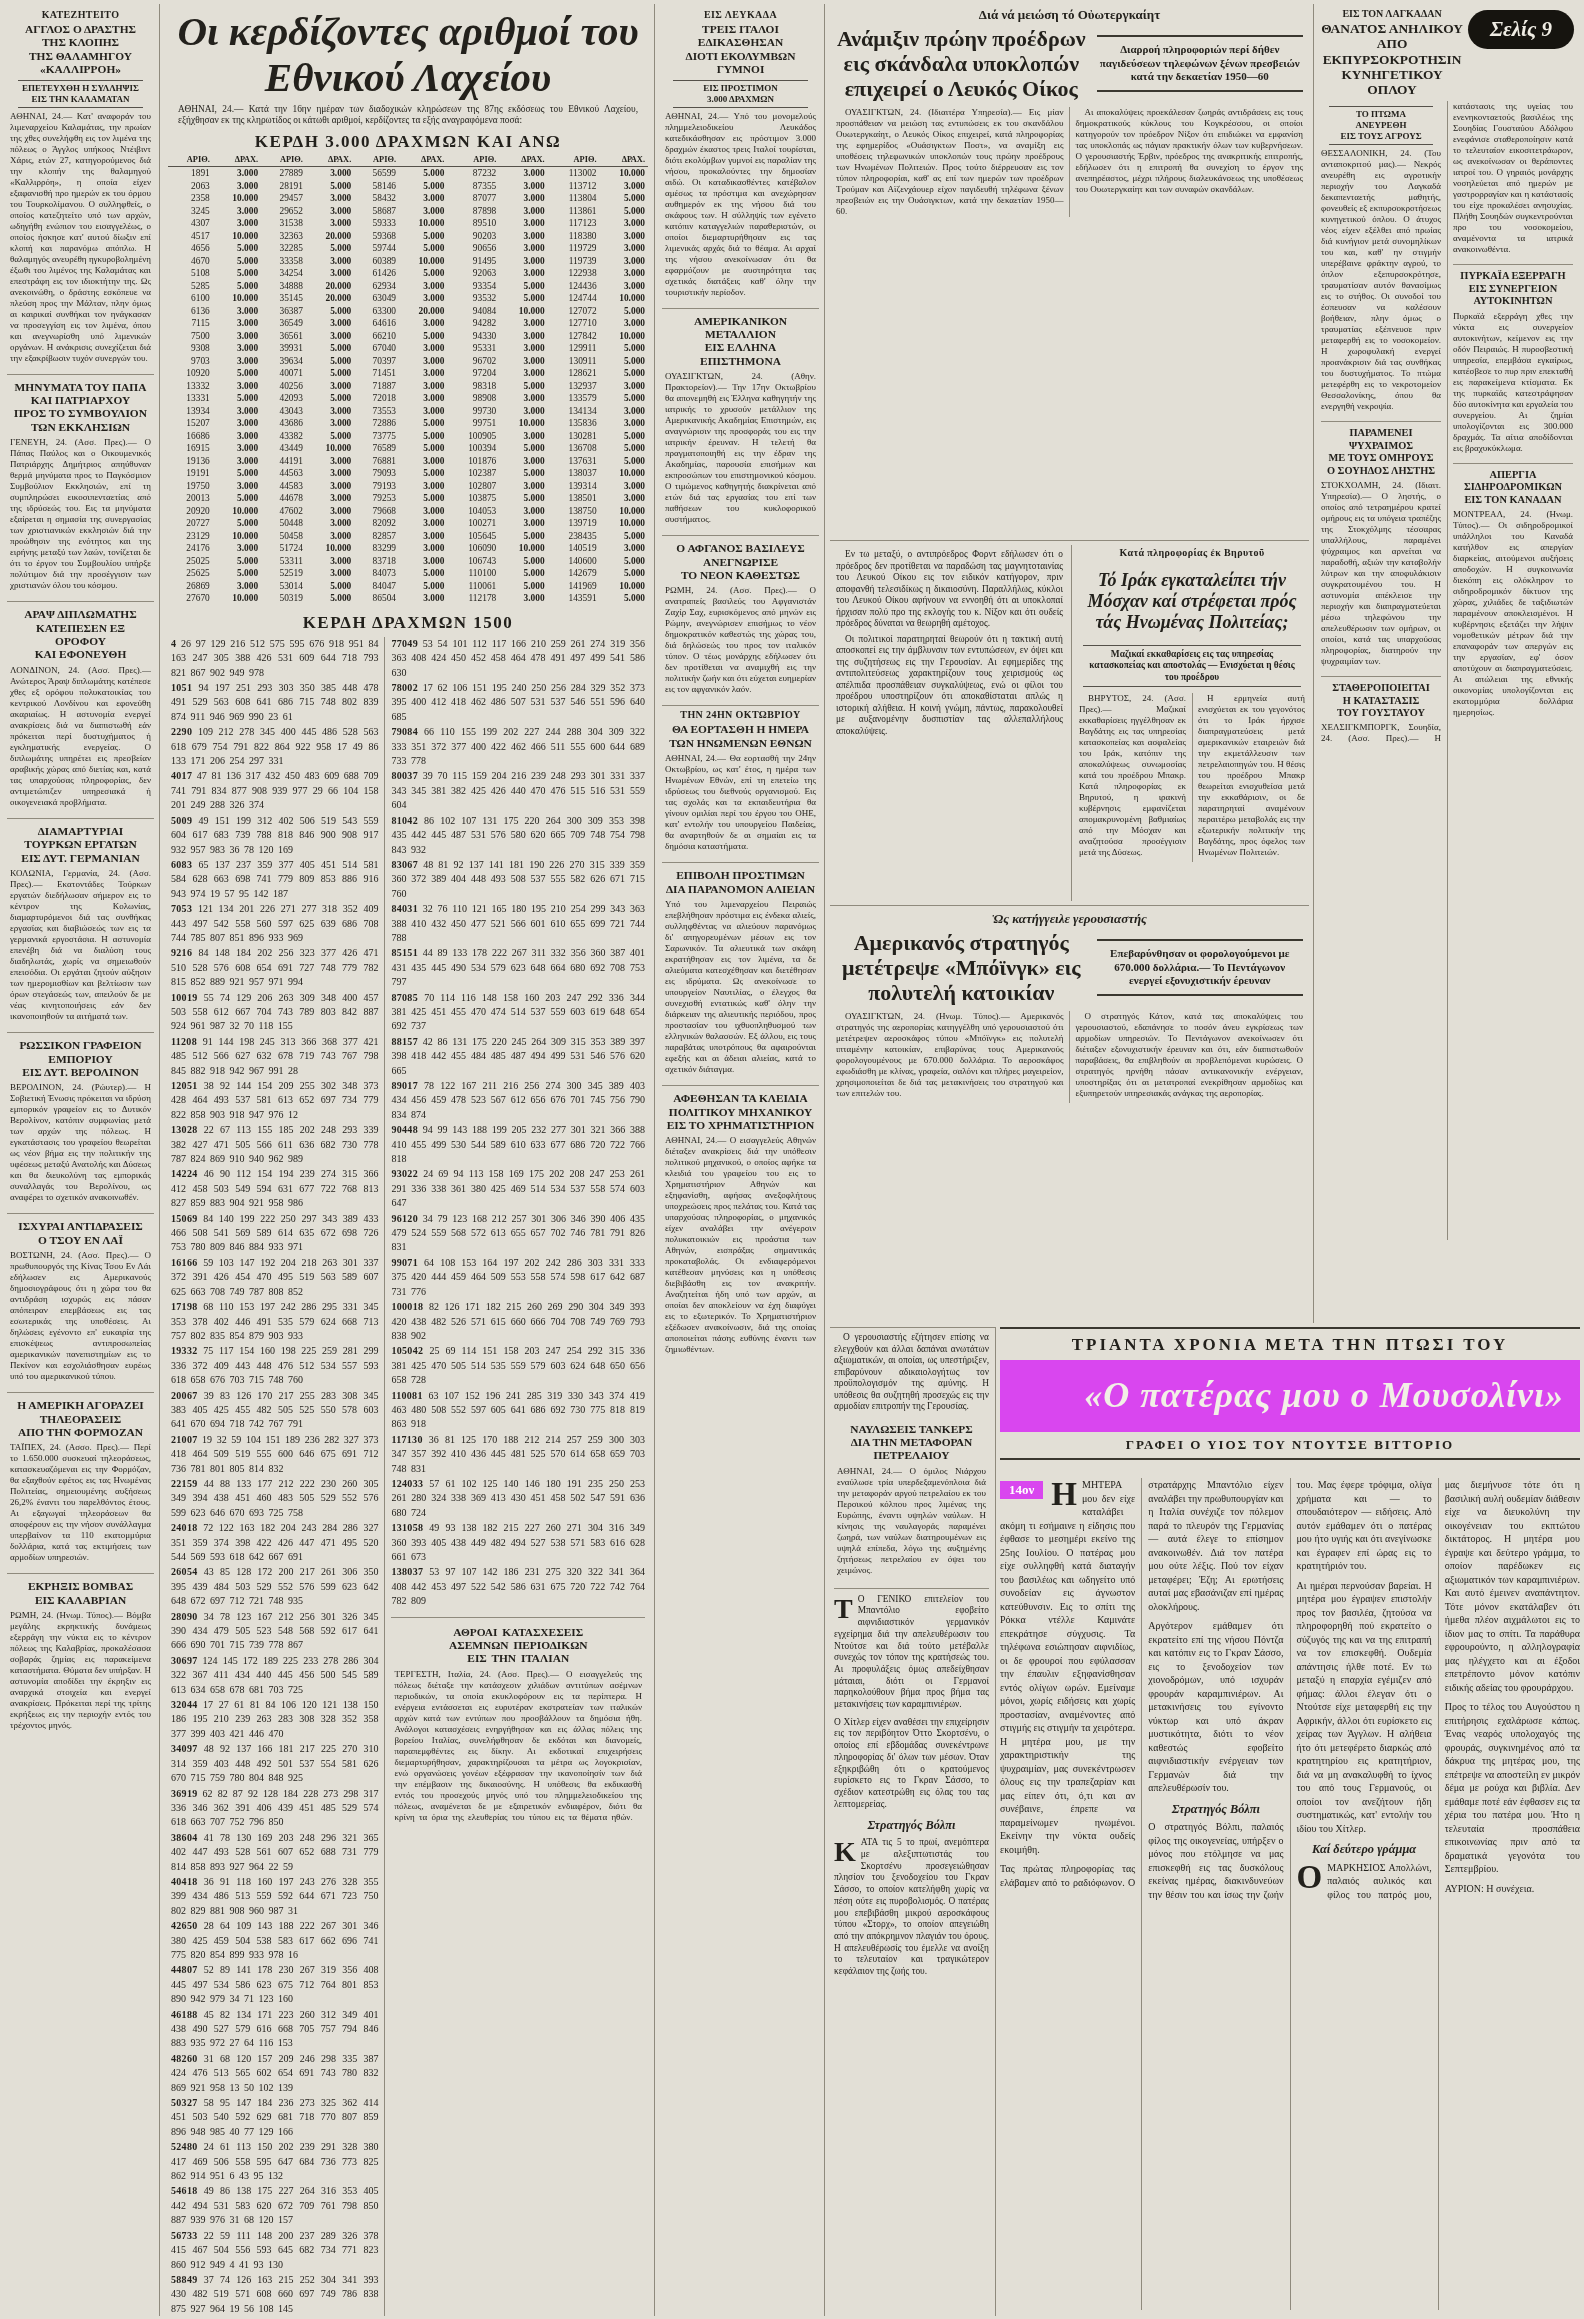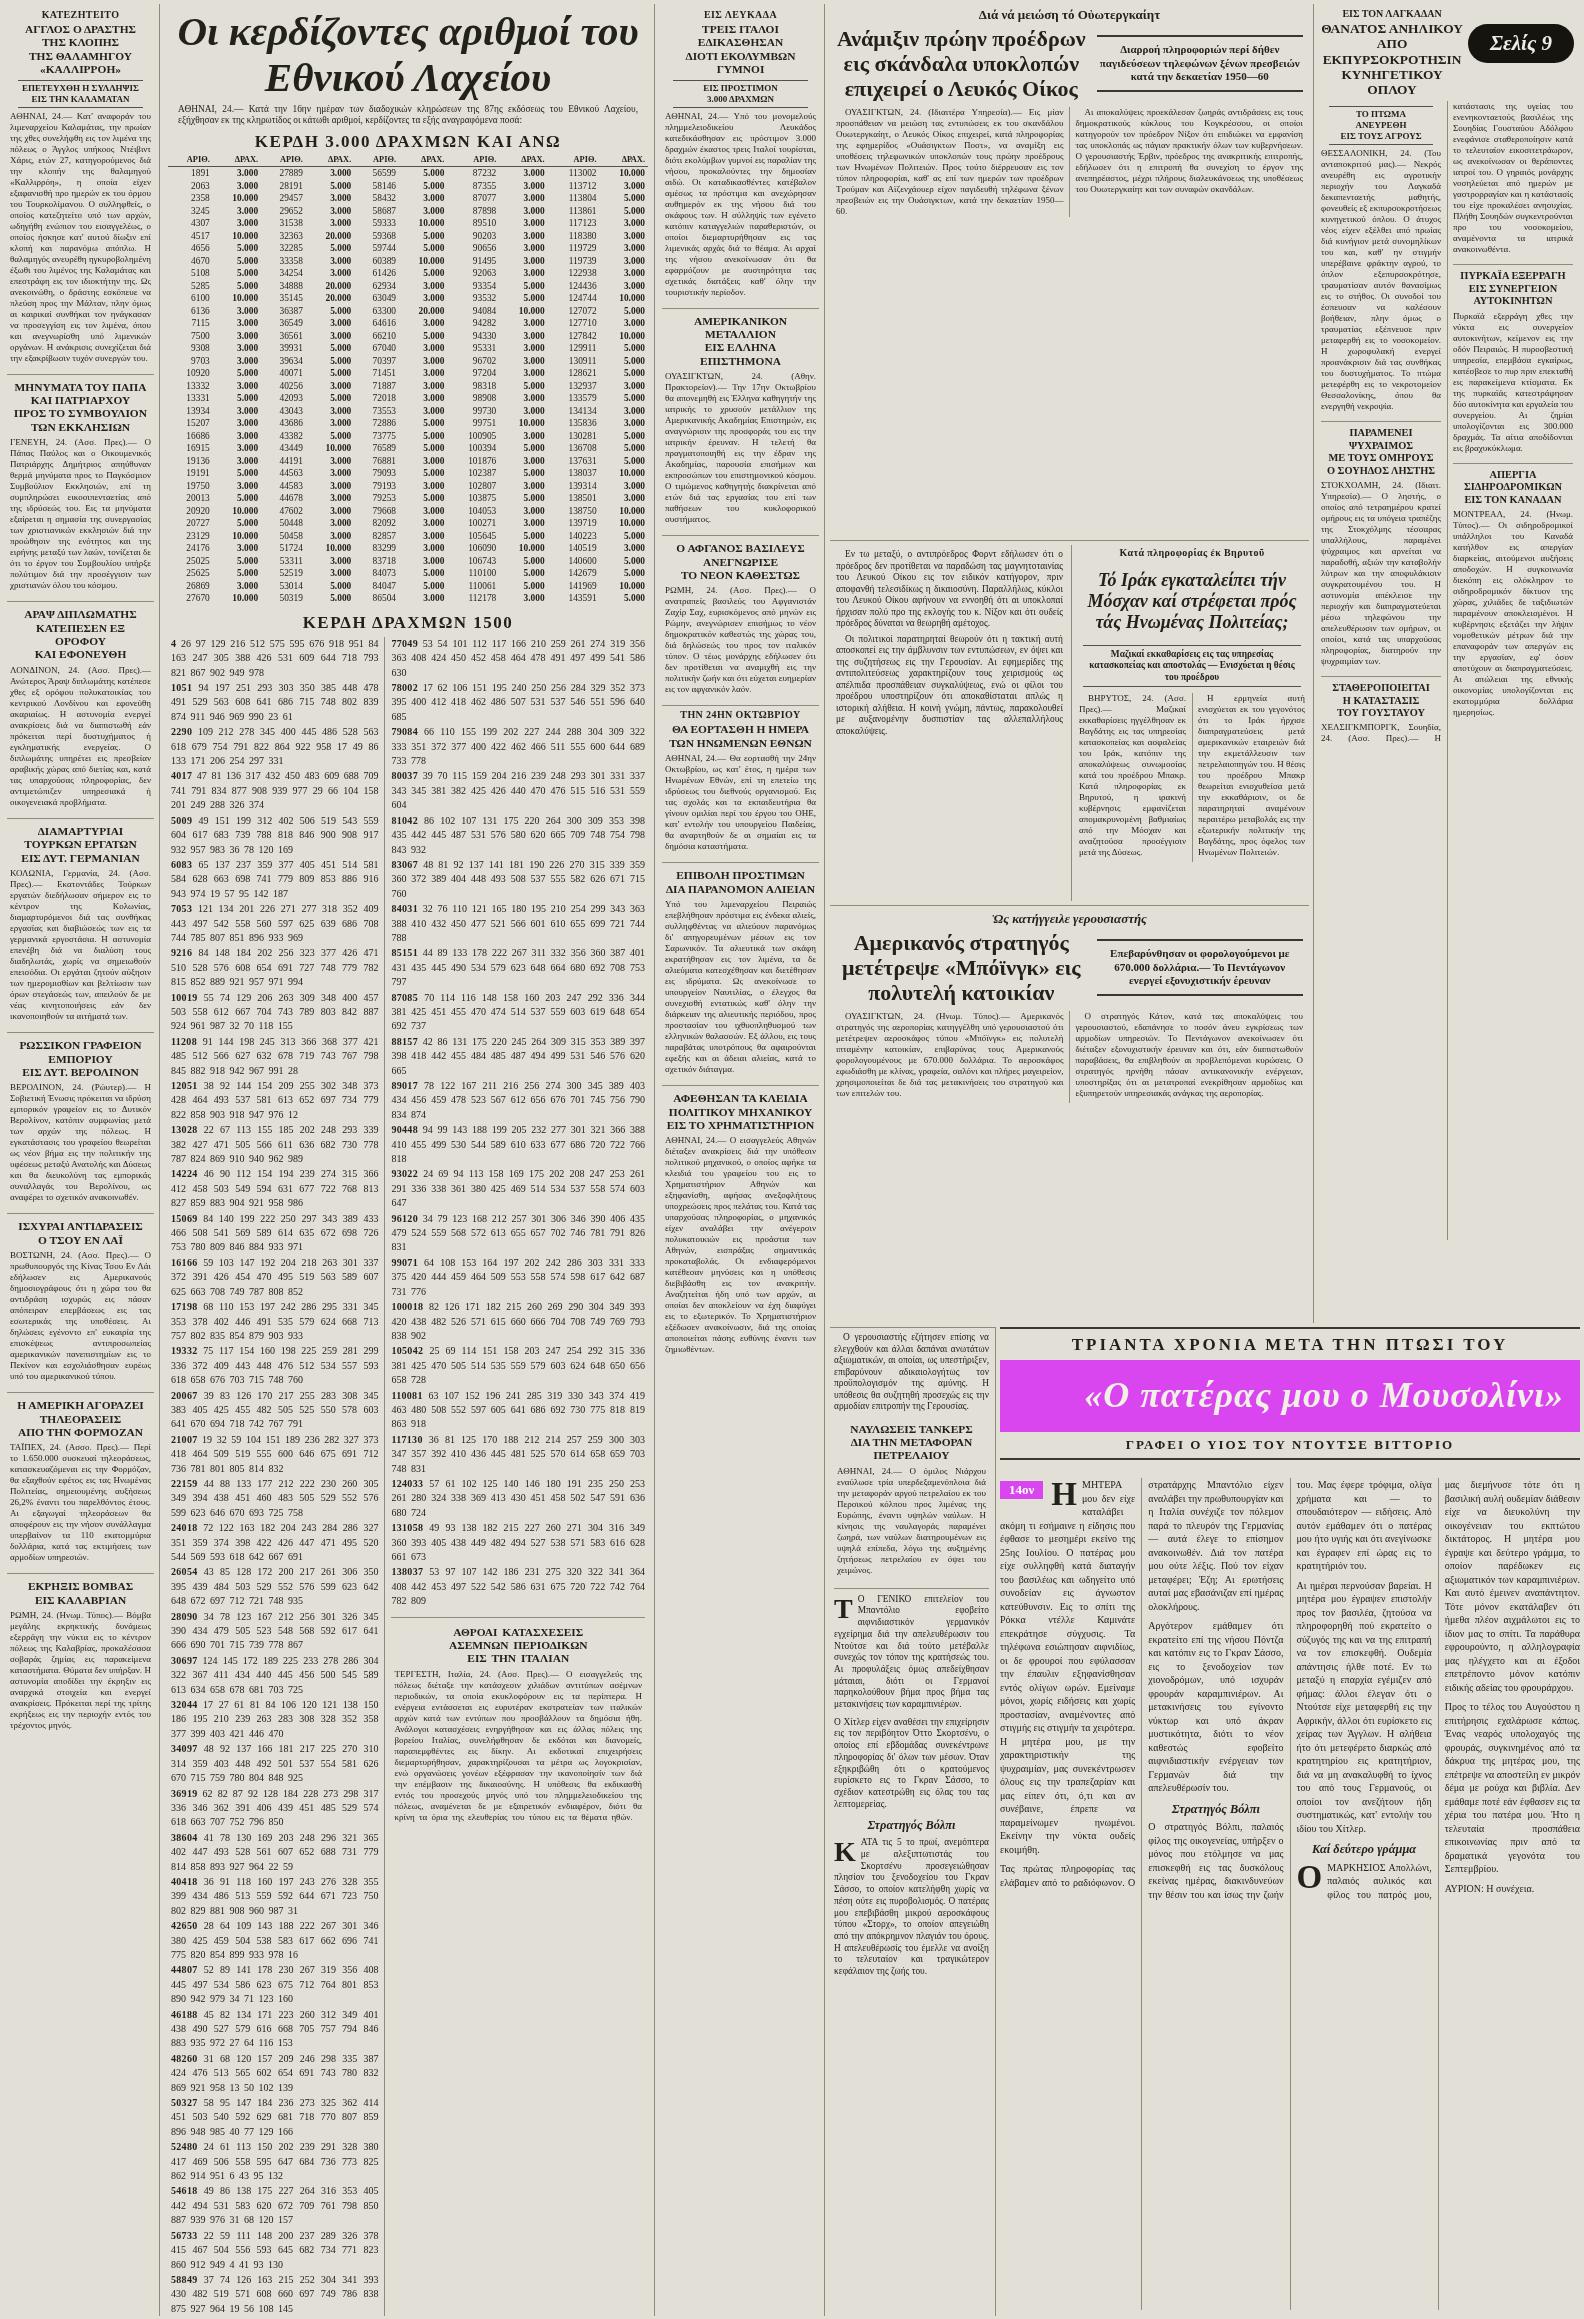--- a/index.html
+++ b/index.html
@@ -53,7 +53,7 @@
   .r-top{display:flex;align-items:flex-start;gap:4px;padding:2px;}
   .r-headstack{flex:1.2;}
   .badge{background:#16140f;color:#efece3;font-weight:bold;font-style:italic;font-size:21px;
-         border-radius:20px;padding:7px 22px;text-align:center;margin:16px auto;}
+         border-radius:20px;padding:7px 22px;text-align:center;margin:2px auto;}
   .r-kick{font-weight:bold;text-align:center;font-size:10px;}
   .r-head{font-size:13.4px;line-height:15.3px;font-weight:bold;text-align:center;white-space:pre-line;margin:2px 0;}
   .rbody{columns:2;column-gap:12px;column-rule:1px solid #8f8a7d;height:1139px;padding:0 3px;}

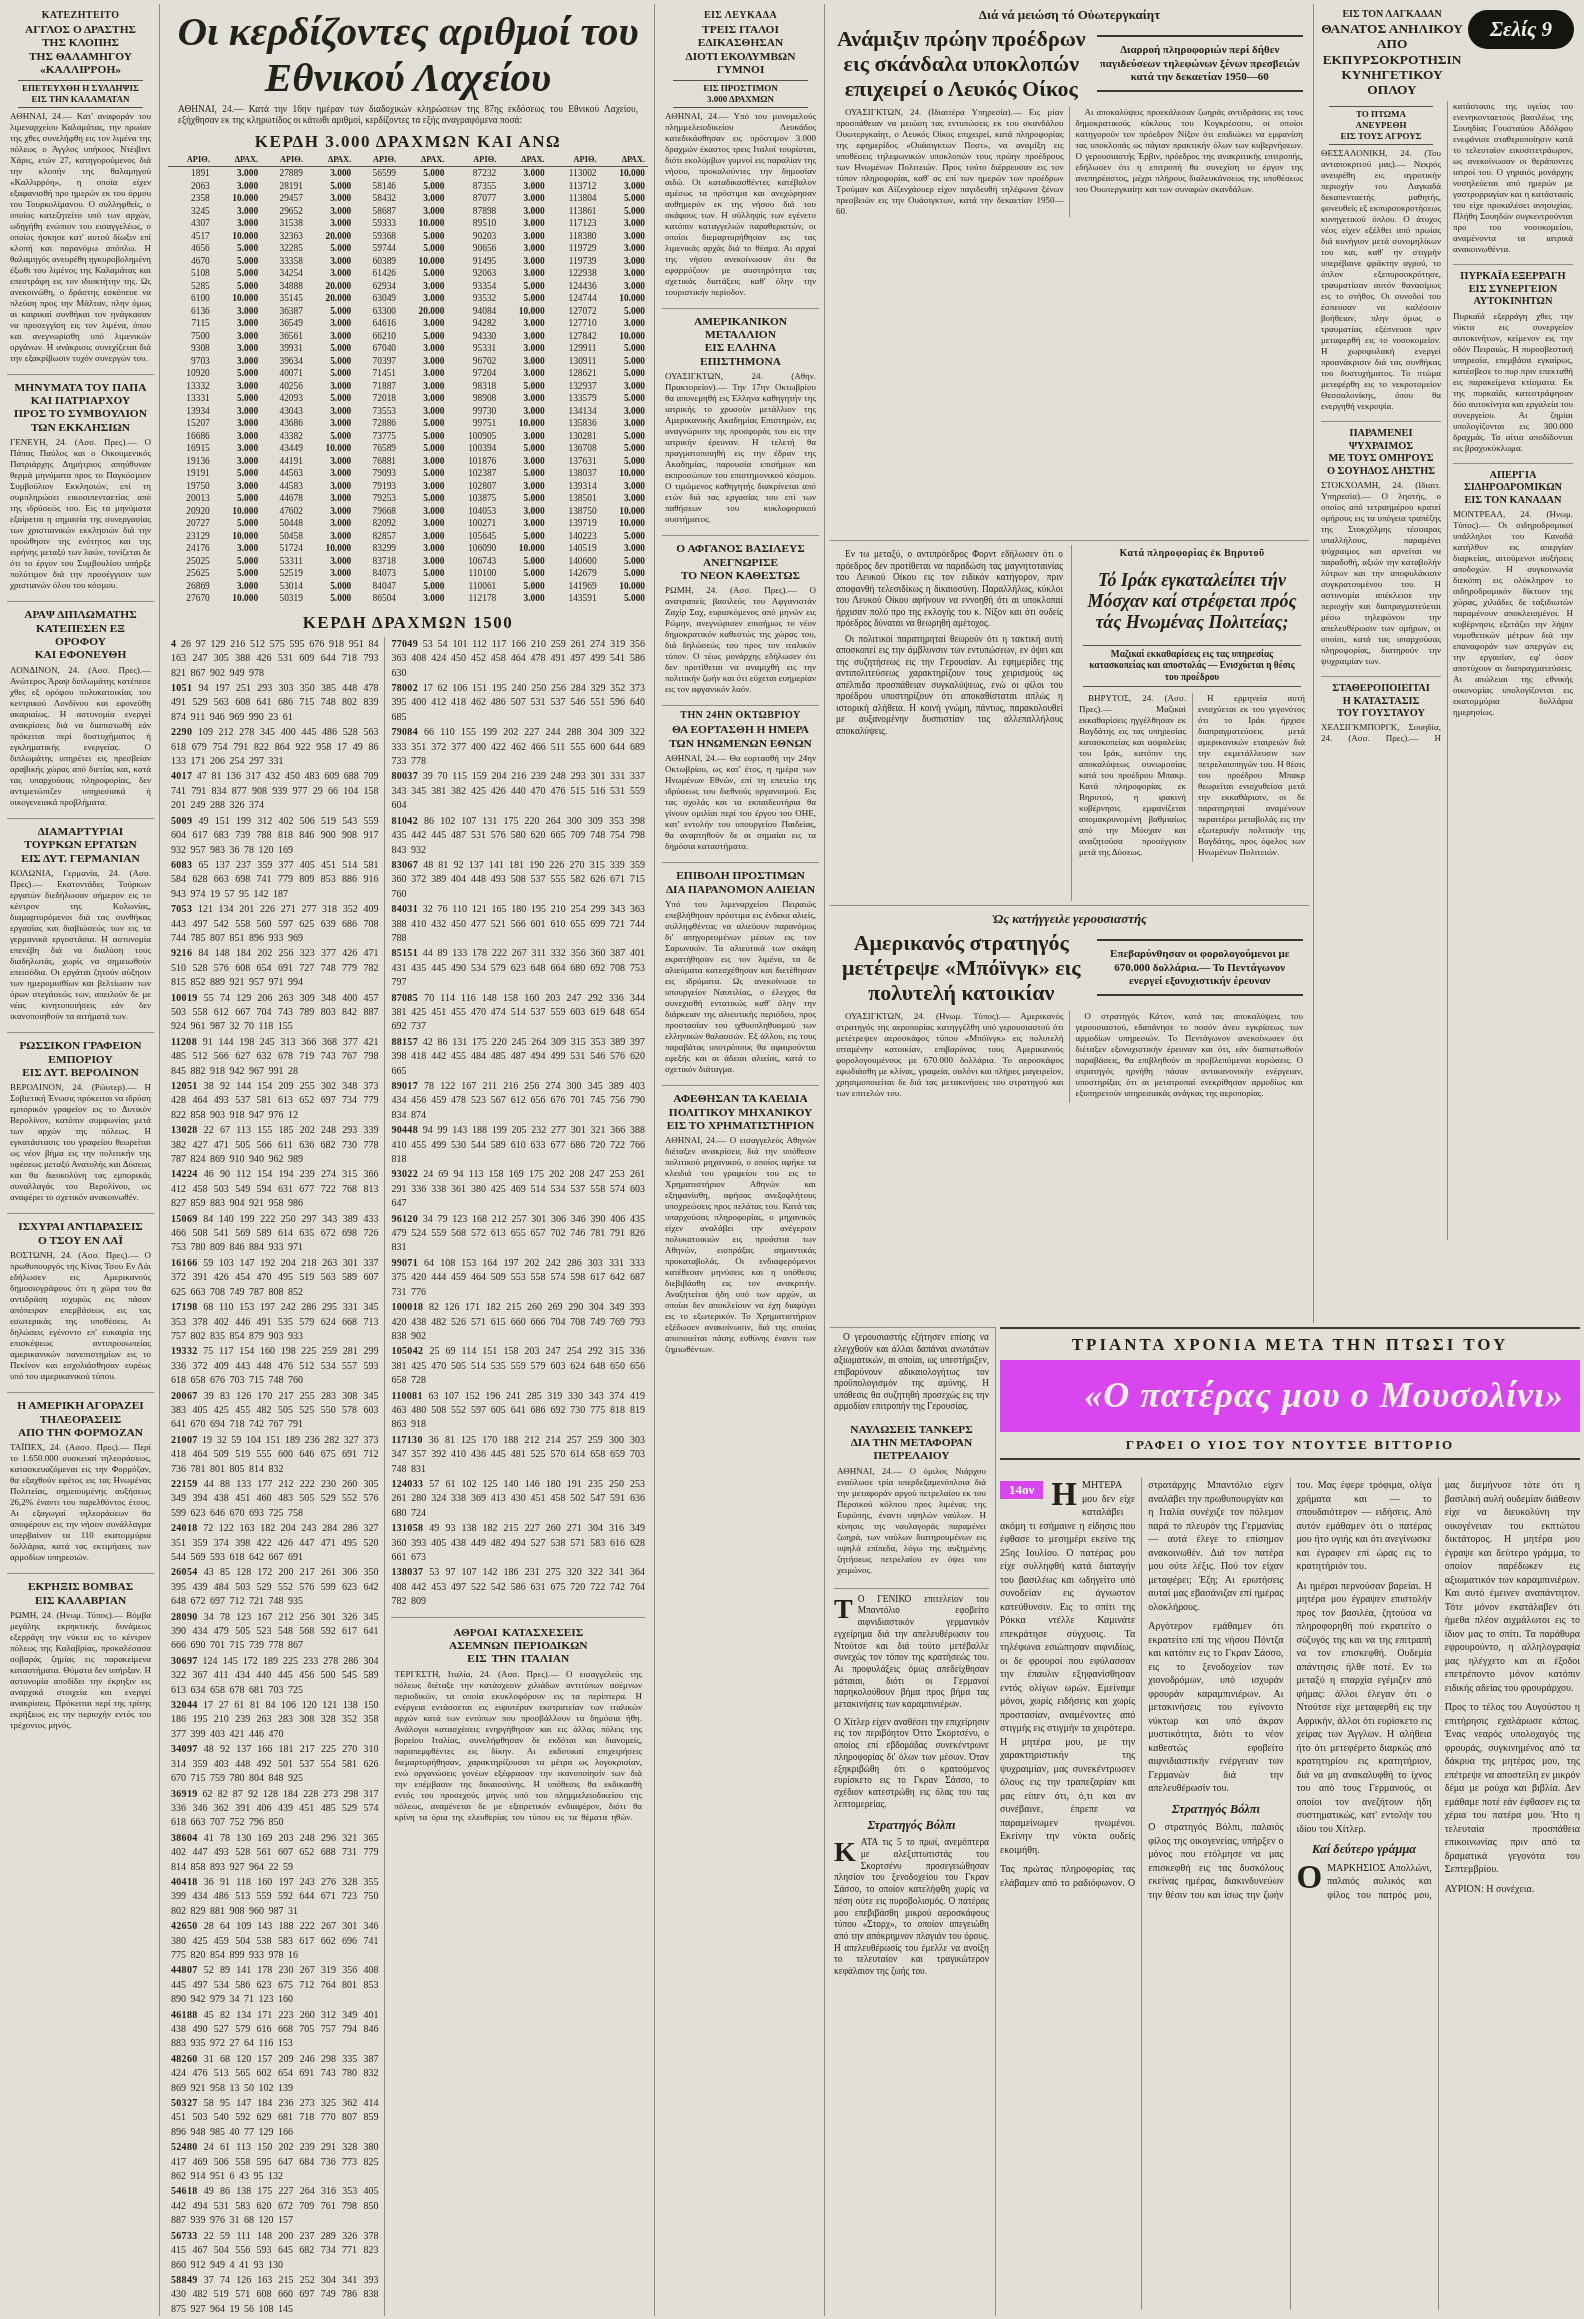--- a/index.html
+++ b/index.html
@@ -529,7 +529,7 @@
             <td>3.000</td>
             <td>105645</td>
             <td>5.000</td>
-            <td>140223</td>
+            <td>238435</td>
             <td>5.000</td>
           </tr>
           <tr>

